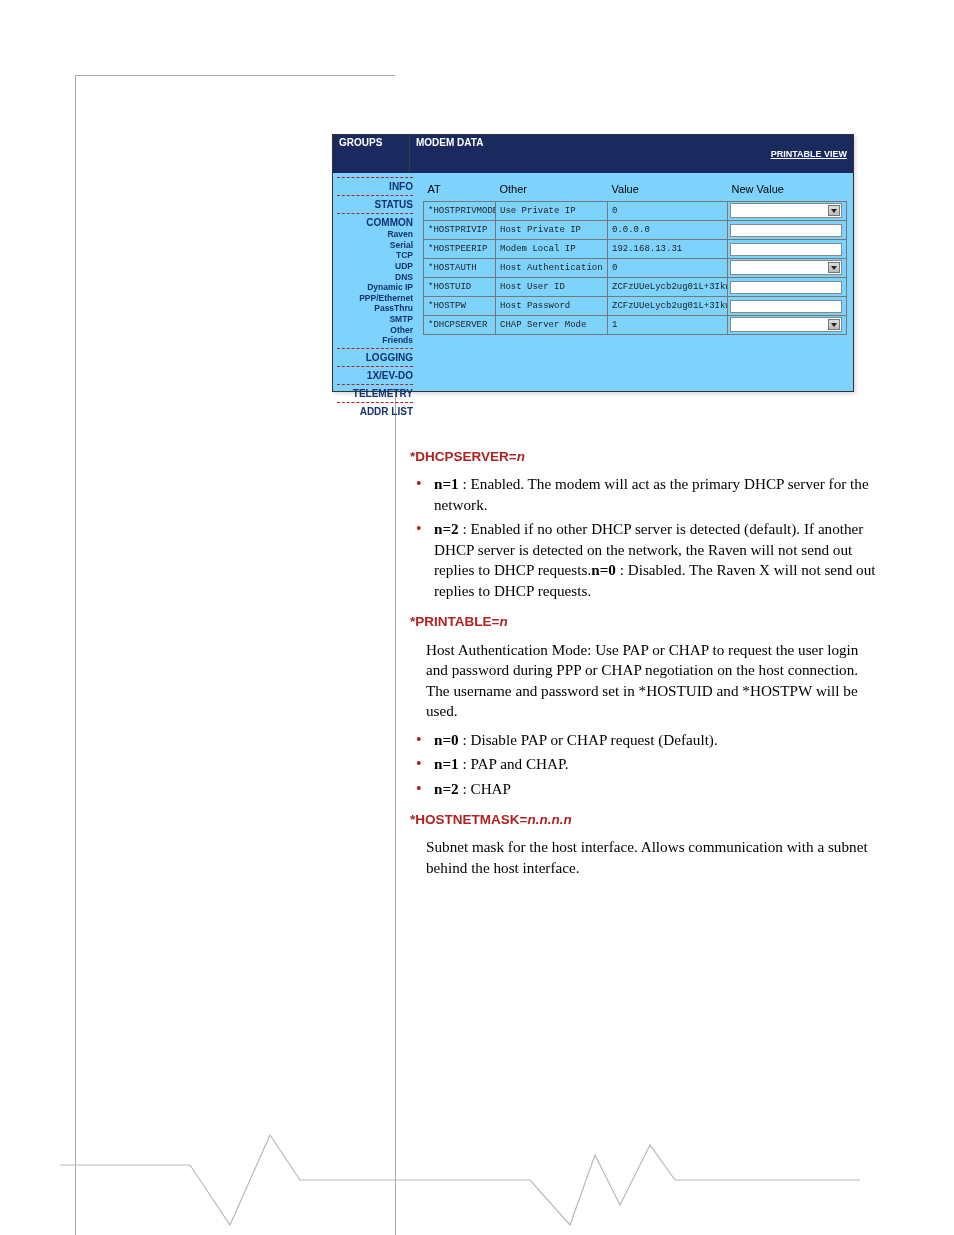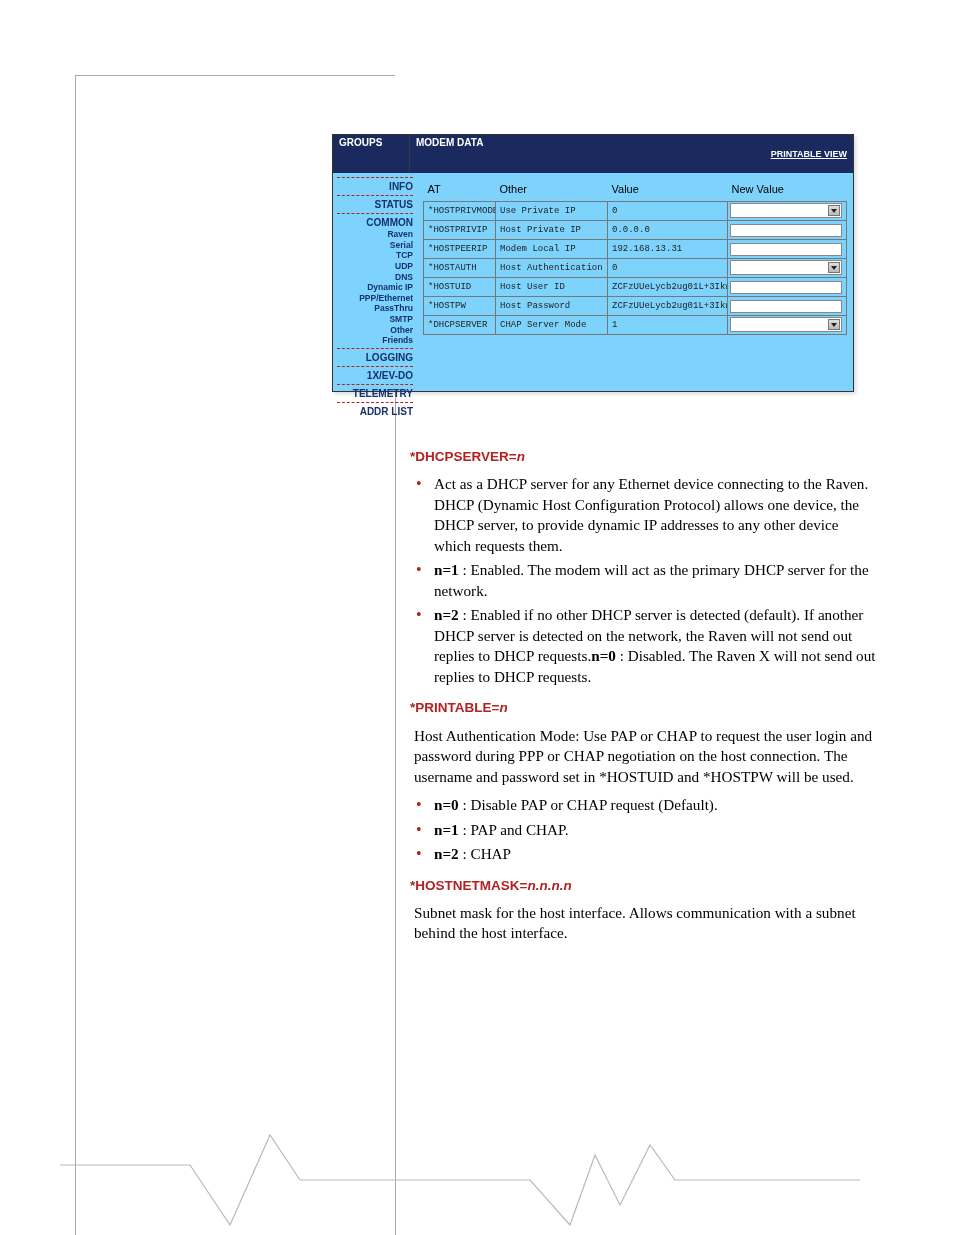--- a/index.html
+++ b/index.html
@@ -289,7 +289,6 @@
     <span>*DHCPSERVER=</span><span class="param">n</span>
   </div>
   <ul>
-    <li>Act as a DHCP server for any Ethernet device connecting to the Raven. DHCP (Dynamic Host Configuration Protocol) allows one device, the DHCP server, to provide dynamic IP addresses to any other device which requests them.</li>
     <li><b>n=1</b><span> : Enabled. The modem will act as the primary DHCP server for the network.</span></li>
     <li><b>n=2</b><span> : Enabled if no other DHCP server is detected (default). If another DHCP server is detected on the network, the Raven will not send out replies to DHCP requests.</span><b>n=0</b><span> : Disabled.  The Raven X will not send out replies to DHCP requests.</span></li>
   </ul>

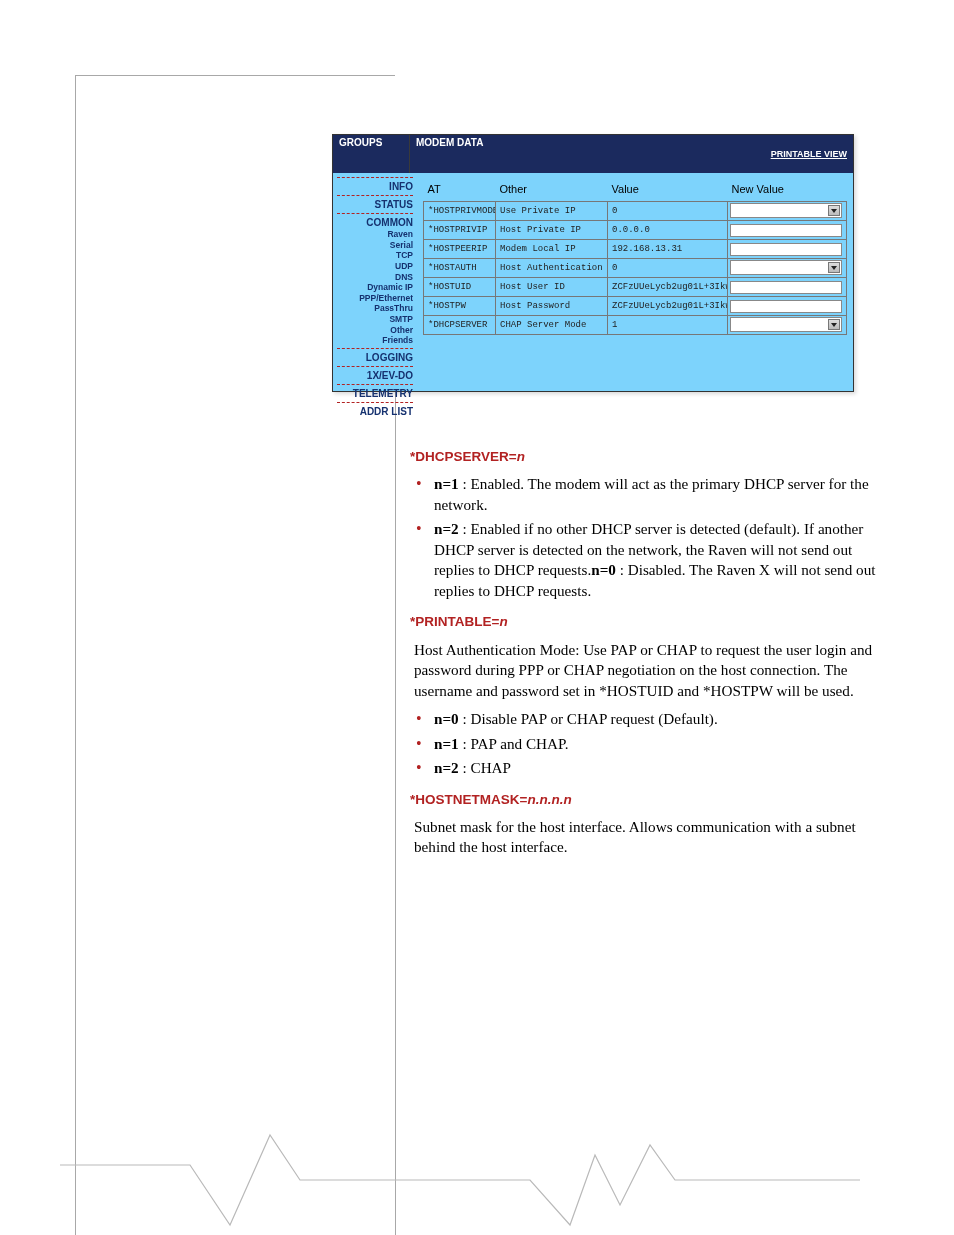--- a/index.html
+++ b/index.html
@@ -141,7 +141,7 @@
     margin: 12px 0 8px 0;
   }
   .cmd-head .param { font-style: italic; }
-  .doc-body p { margin: 0 0 8px 4px; }
+  .doc-body p { margin: 0 0 8px 16px; }
   .doc-body ul { margin: 4px 0 12px 0; padding: 0 0 0 22px; list-style: none; }
   .doc-body ul li { position: relative; margin: 4px 0; padding-left: 2px; }
   .doc-body ul li::before {

